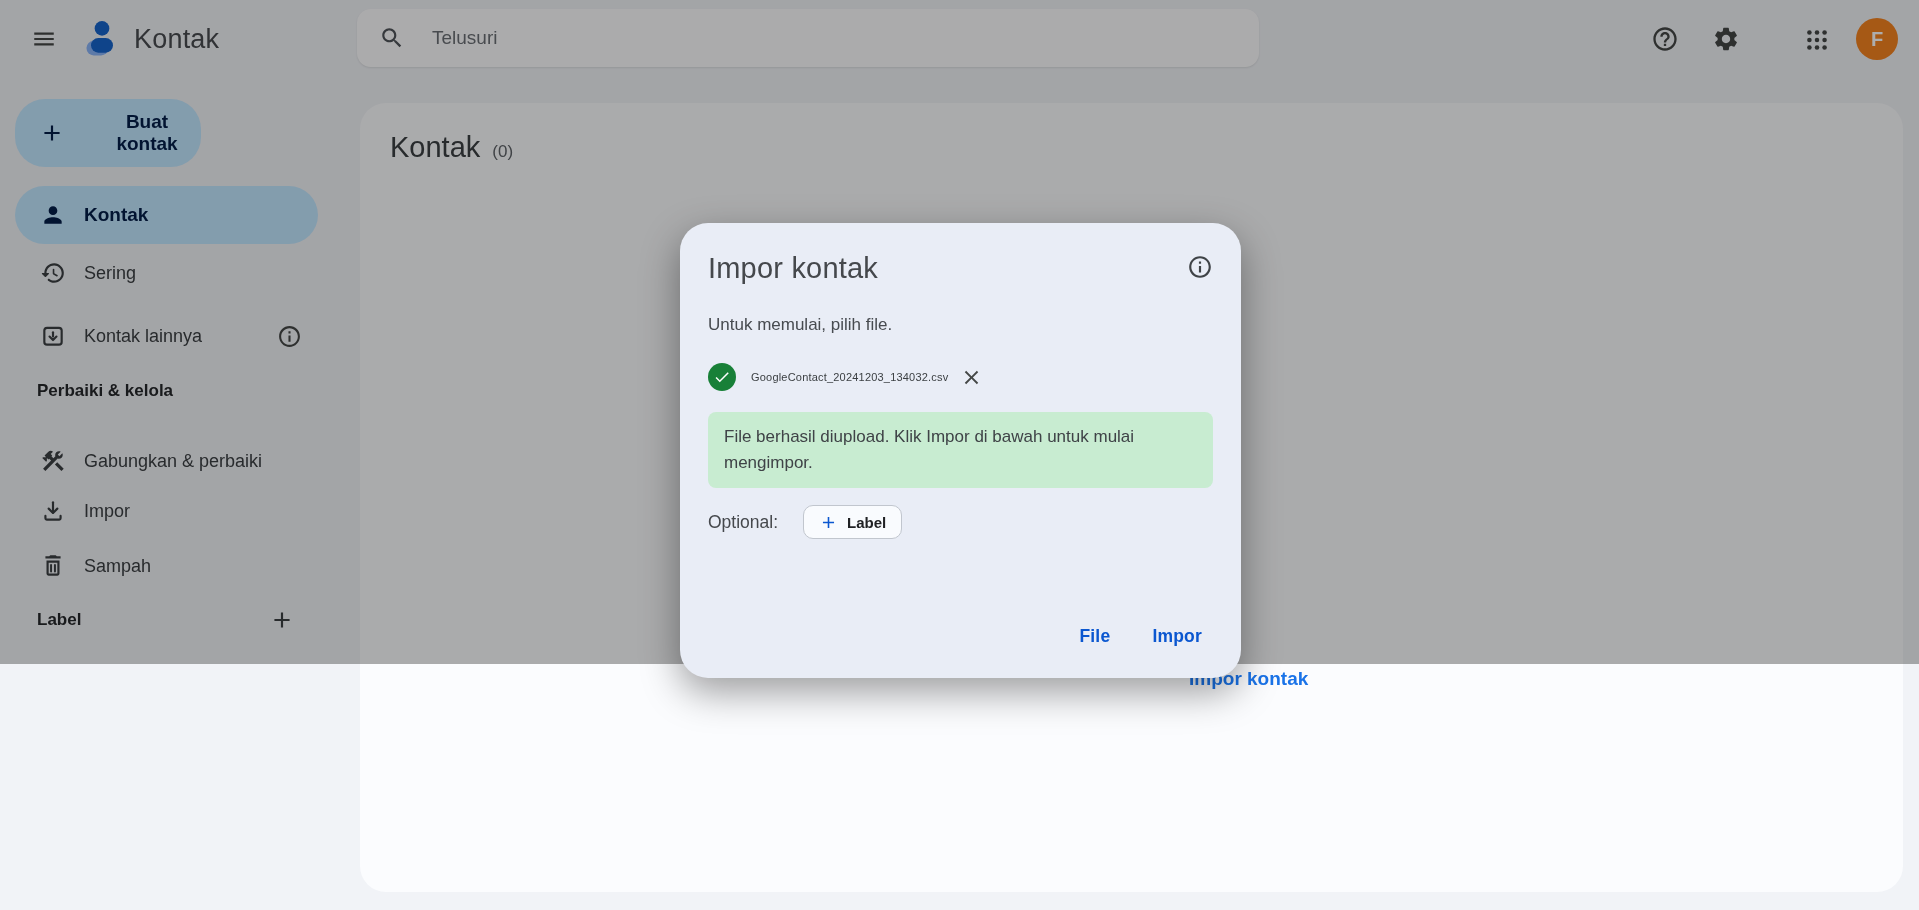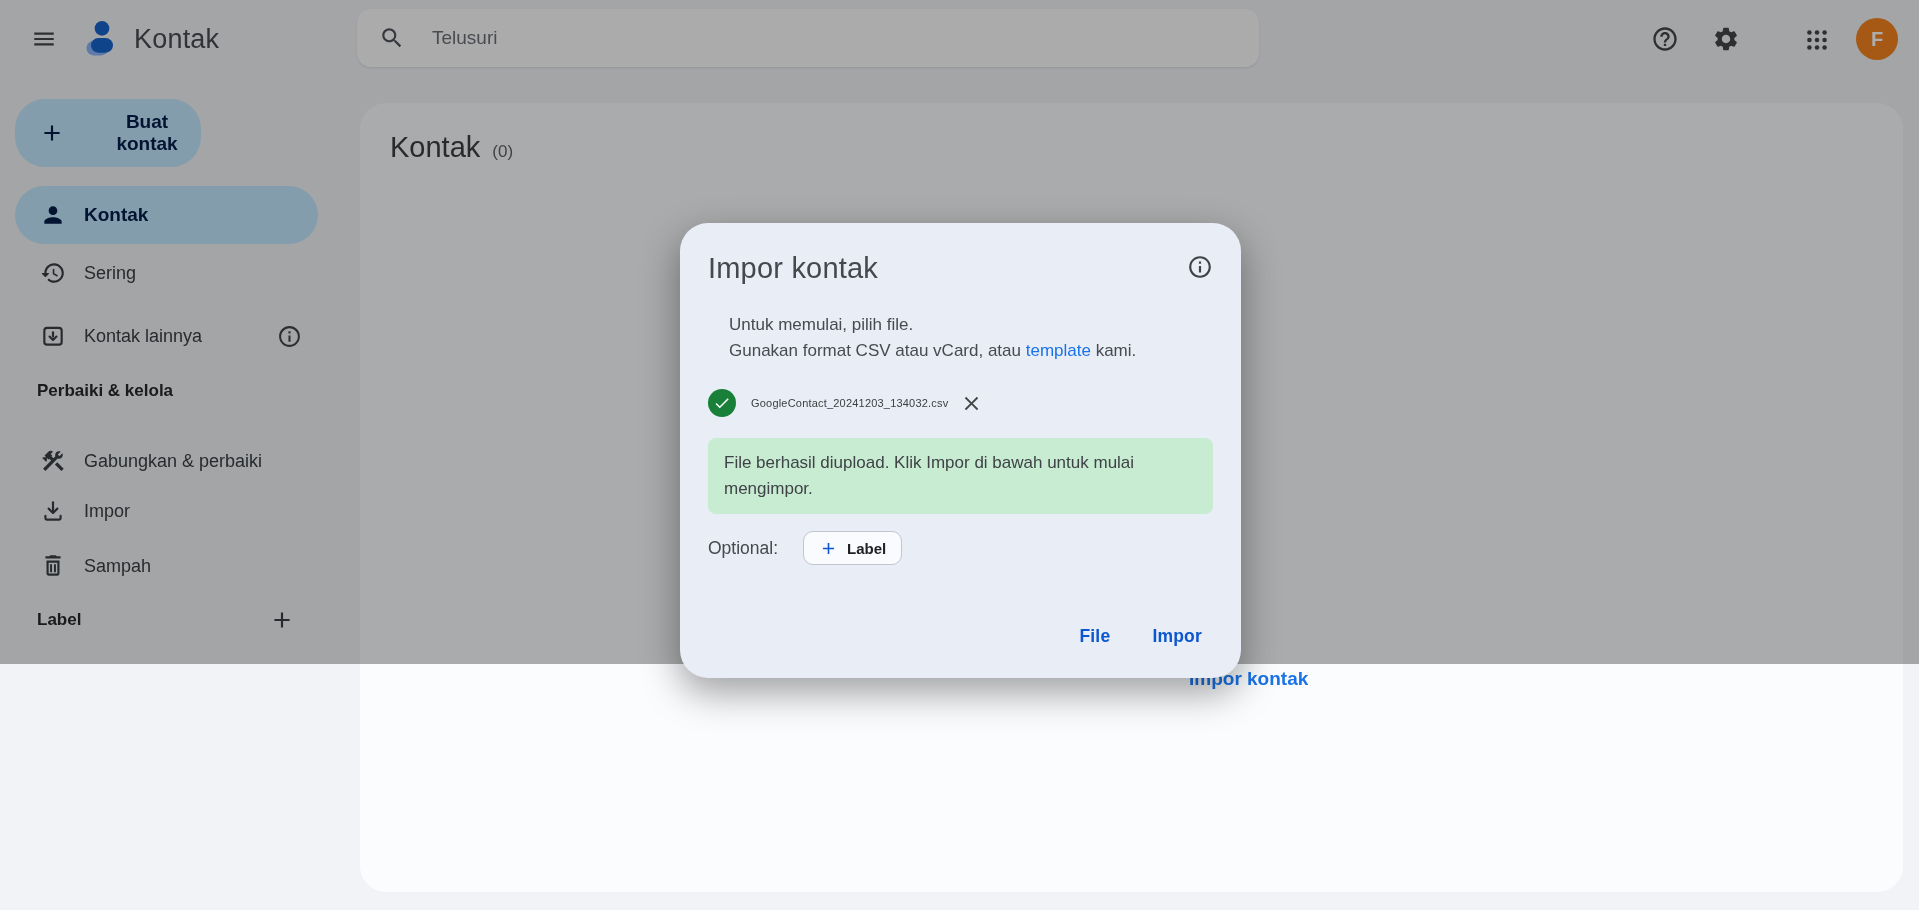--- a/index.html
+++ b/index.html
@@ -70,7 +70,7 @@
   .dlg-head{display:flex;align-items:flex-start;justify-content:space-between;}
   .dlg-title{font-size:29px;color:#45484c;line-height:38px;letter-spacing:.2px;}
   .dlg-info{background:none;border:none;padding:0;margin-top:5px;color:#3f4347;cursor:pointer;display:flex;}
-  .dlg-intro{margin-top:25px;font-size:17px;line-height:26px;color:#474b50;margin-left:21px;}
+  .dlg-intro{margin-top:25px;font-size:17px;line-height:26px;color:#474b50;}
   .dlg-intro a{color:#1a73e8;text-decoration:none;cursor:pointer;}
   .filerow{margin-top:25px;display:flex;align-items:center;}
   .chk{width:28px;height:28px;border-radius:50%;background:#188038;display:flex;align-items:center;

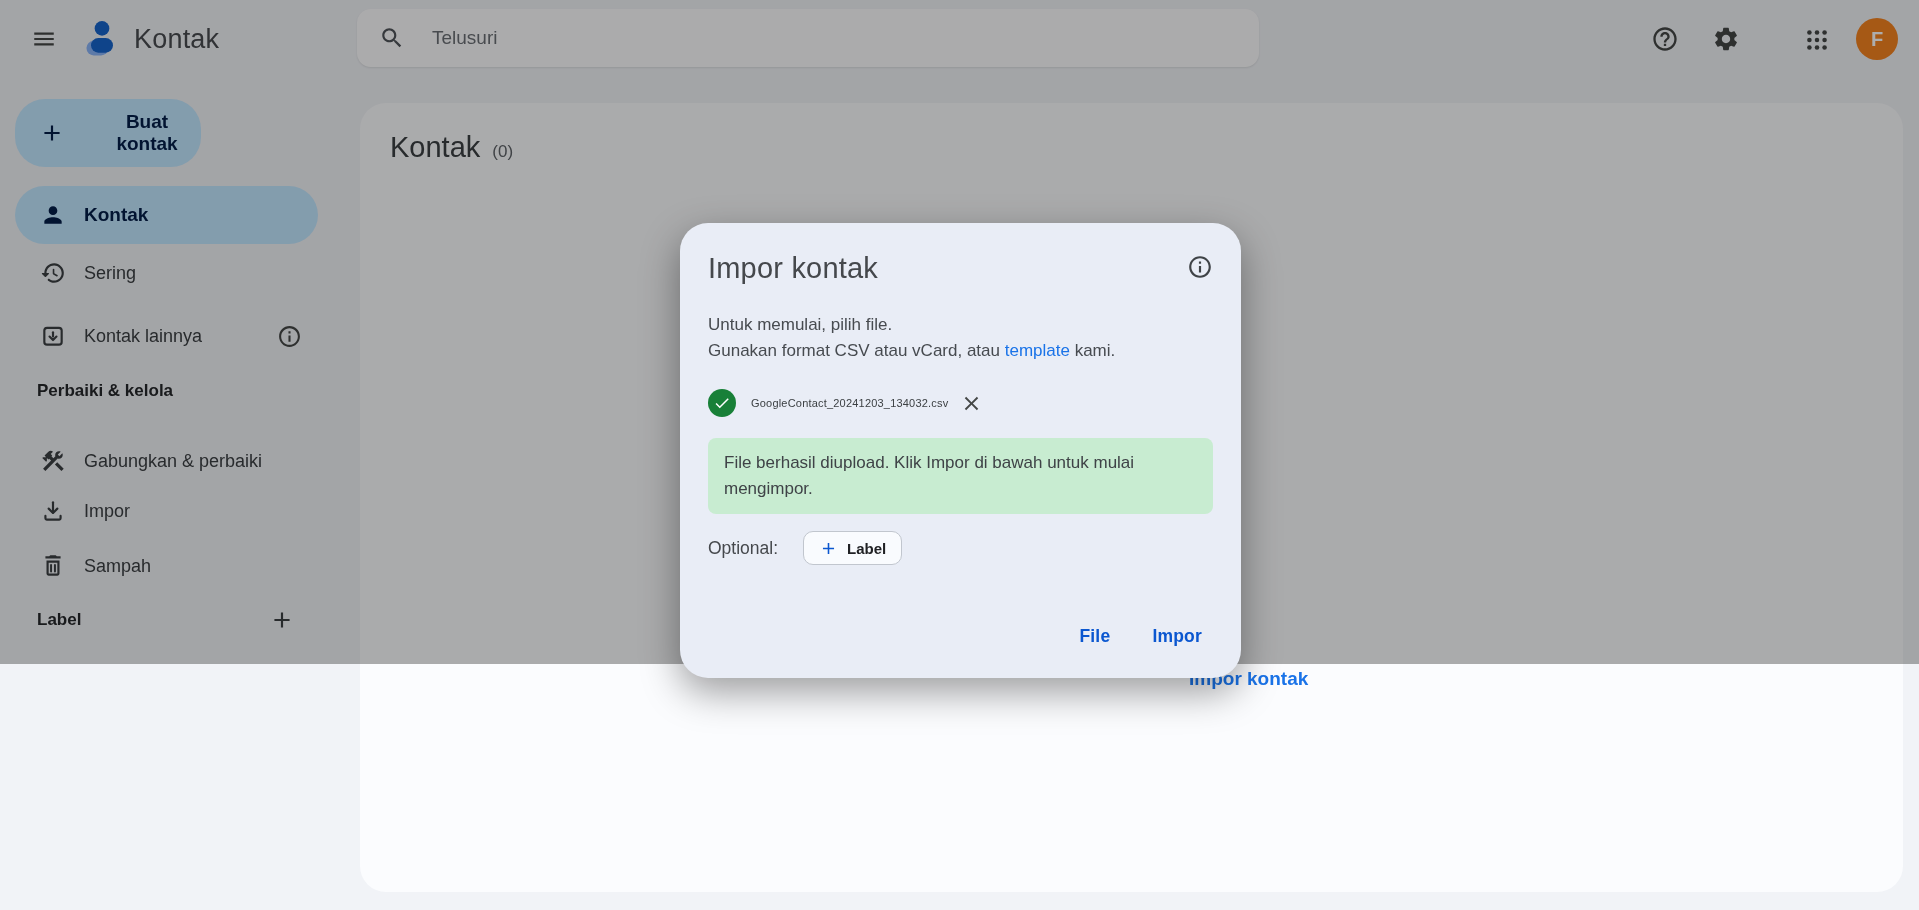--- a/index.html
+++ b/index.html
@@ -269,7 +269,6 @@
 
     <div class="dlg-intro">
       <div>Untuk memulai, pilih file.</div>
-      <div><span>Gunakan format CSV atau vCard, atau </span><a>template</a><span> kami.</span></div>
     </div>
 
     <div class="filerow">

